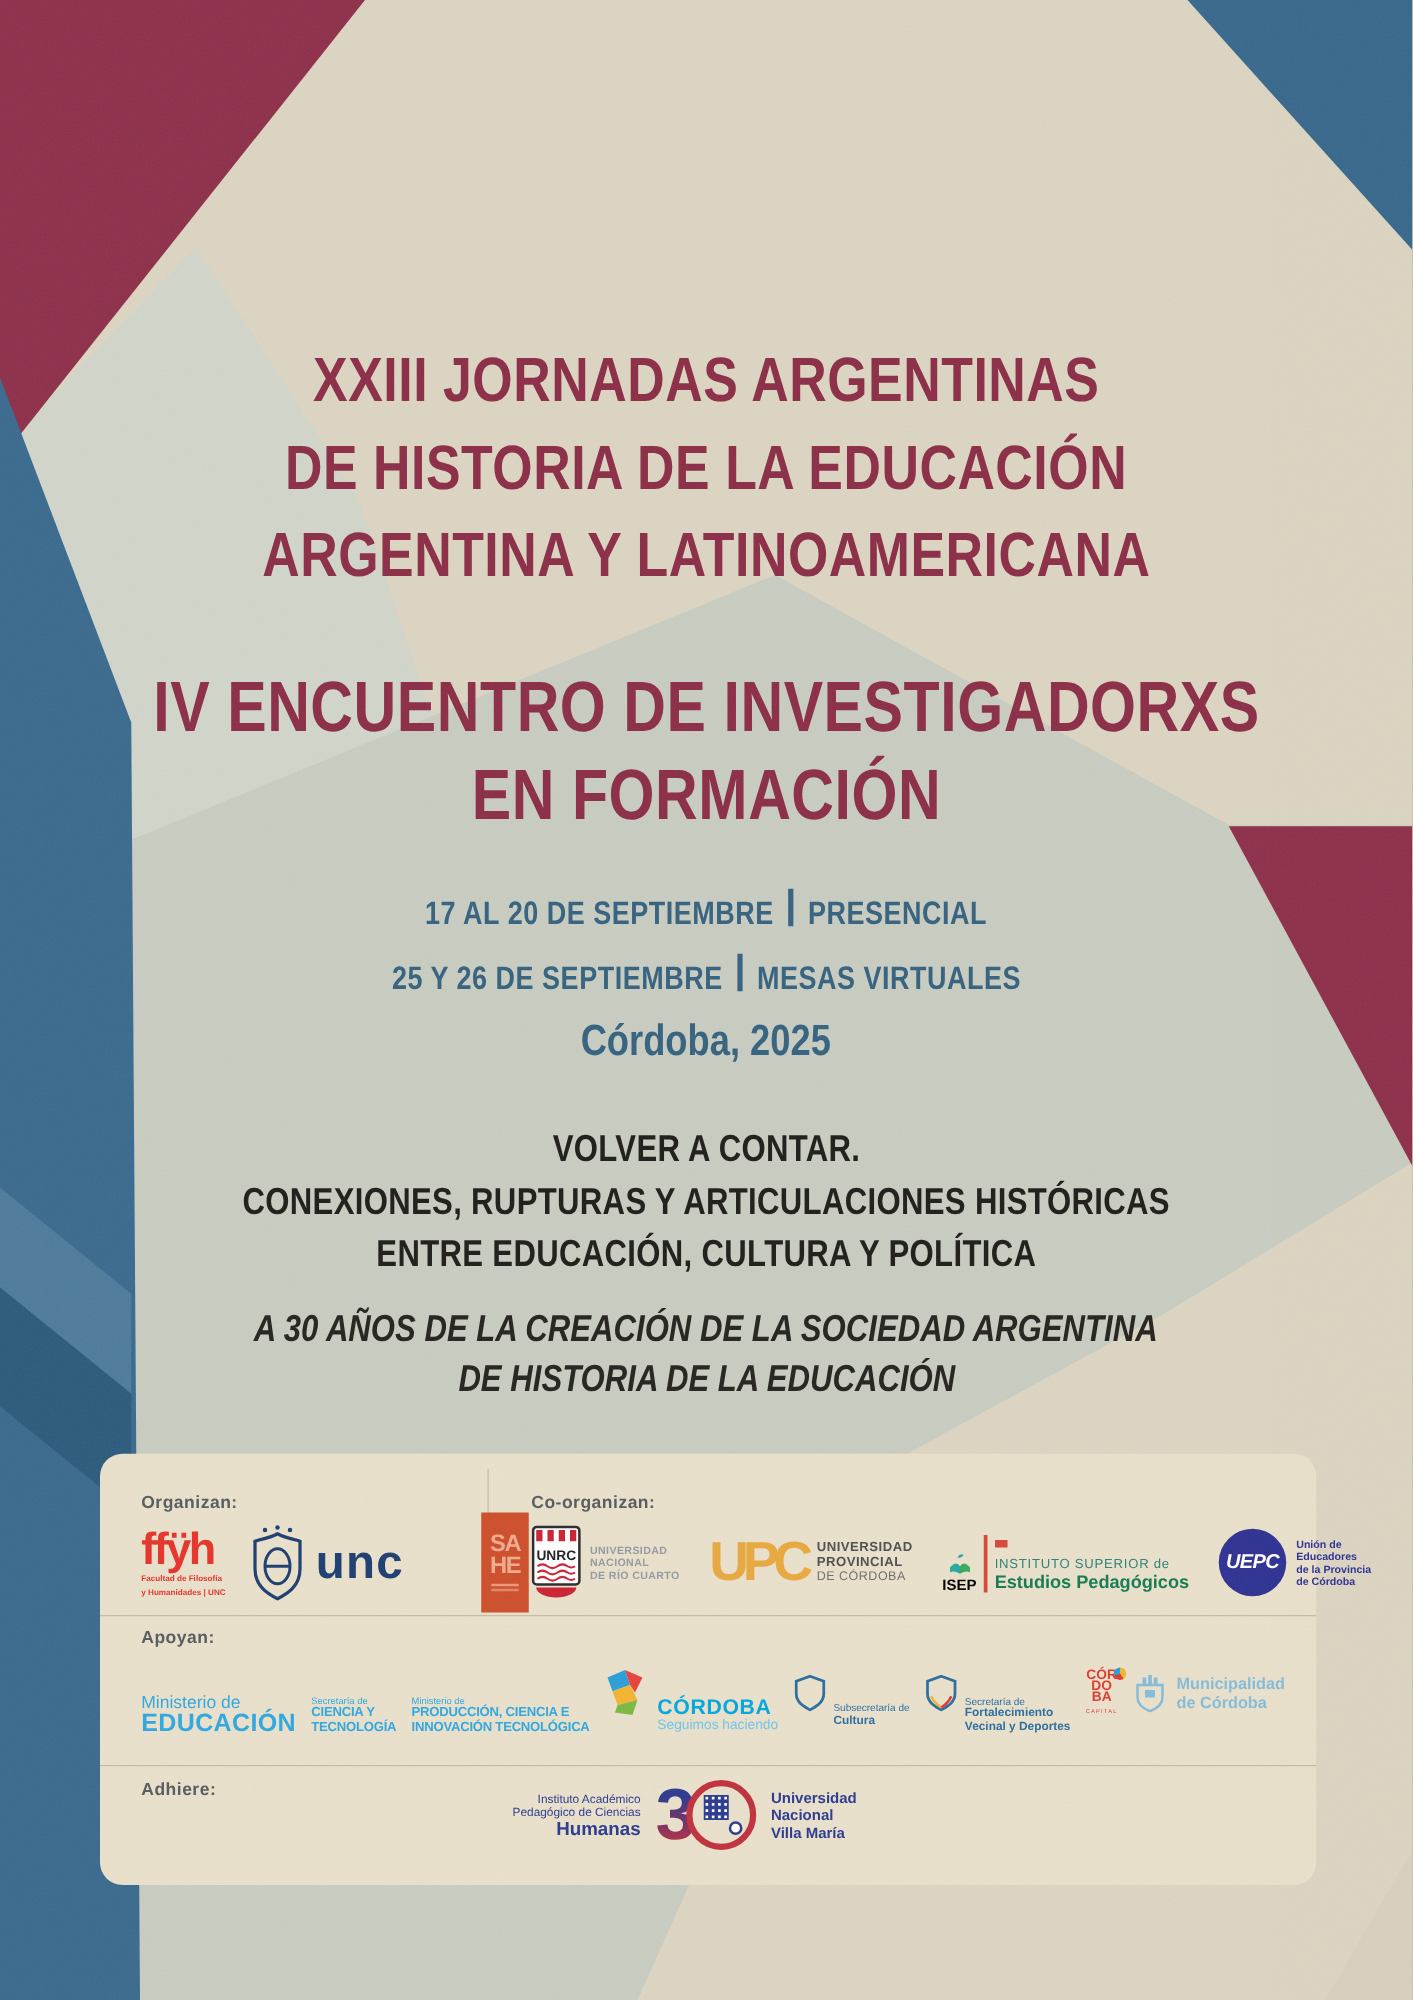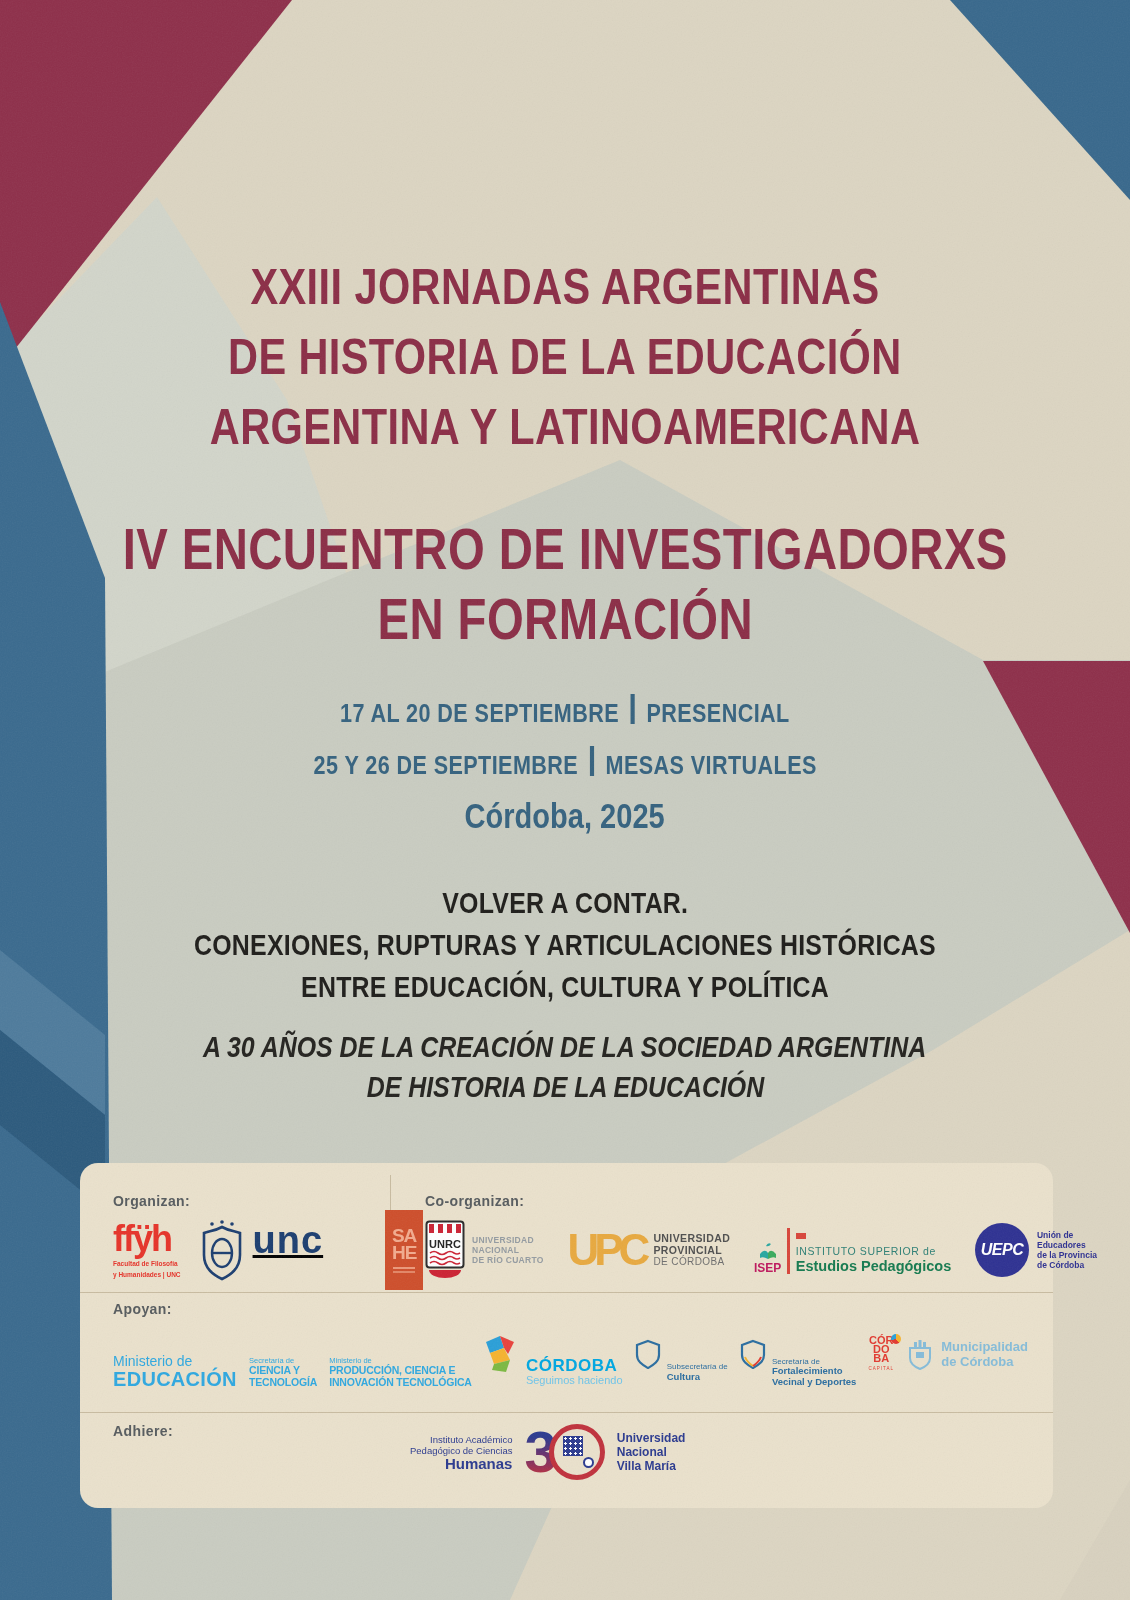--- a/index.html
+++ b/index.html
@@ -9,7 +9,7 @@
   .grain{position:absolute;inset:0;pointer-events:none;opacity:.07;}
 
   
-  .cline{position:absolute;left:0;width:1130px;text-align:center;white-space:nowrap;}
+  .cline{position:absolute;left:0;width:1130px;text-align:center;white-space:nowrap;margin-top:17px;}
   .cx{display:inline-block;transform:scaleX(.83);transform-origin:50% 50%;white-space:nowrap;}
   .title{font-weight:bold;font-size:50px;color:#8b2d46;letter-spacing:.5px;}
   .subtitle{font-weight:bold;font-size:57px;color:#8b2d46;letter-spacing:.5px;}

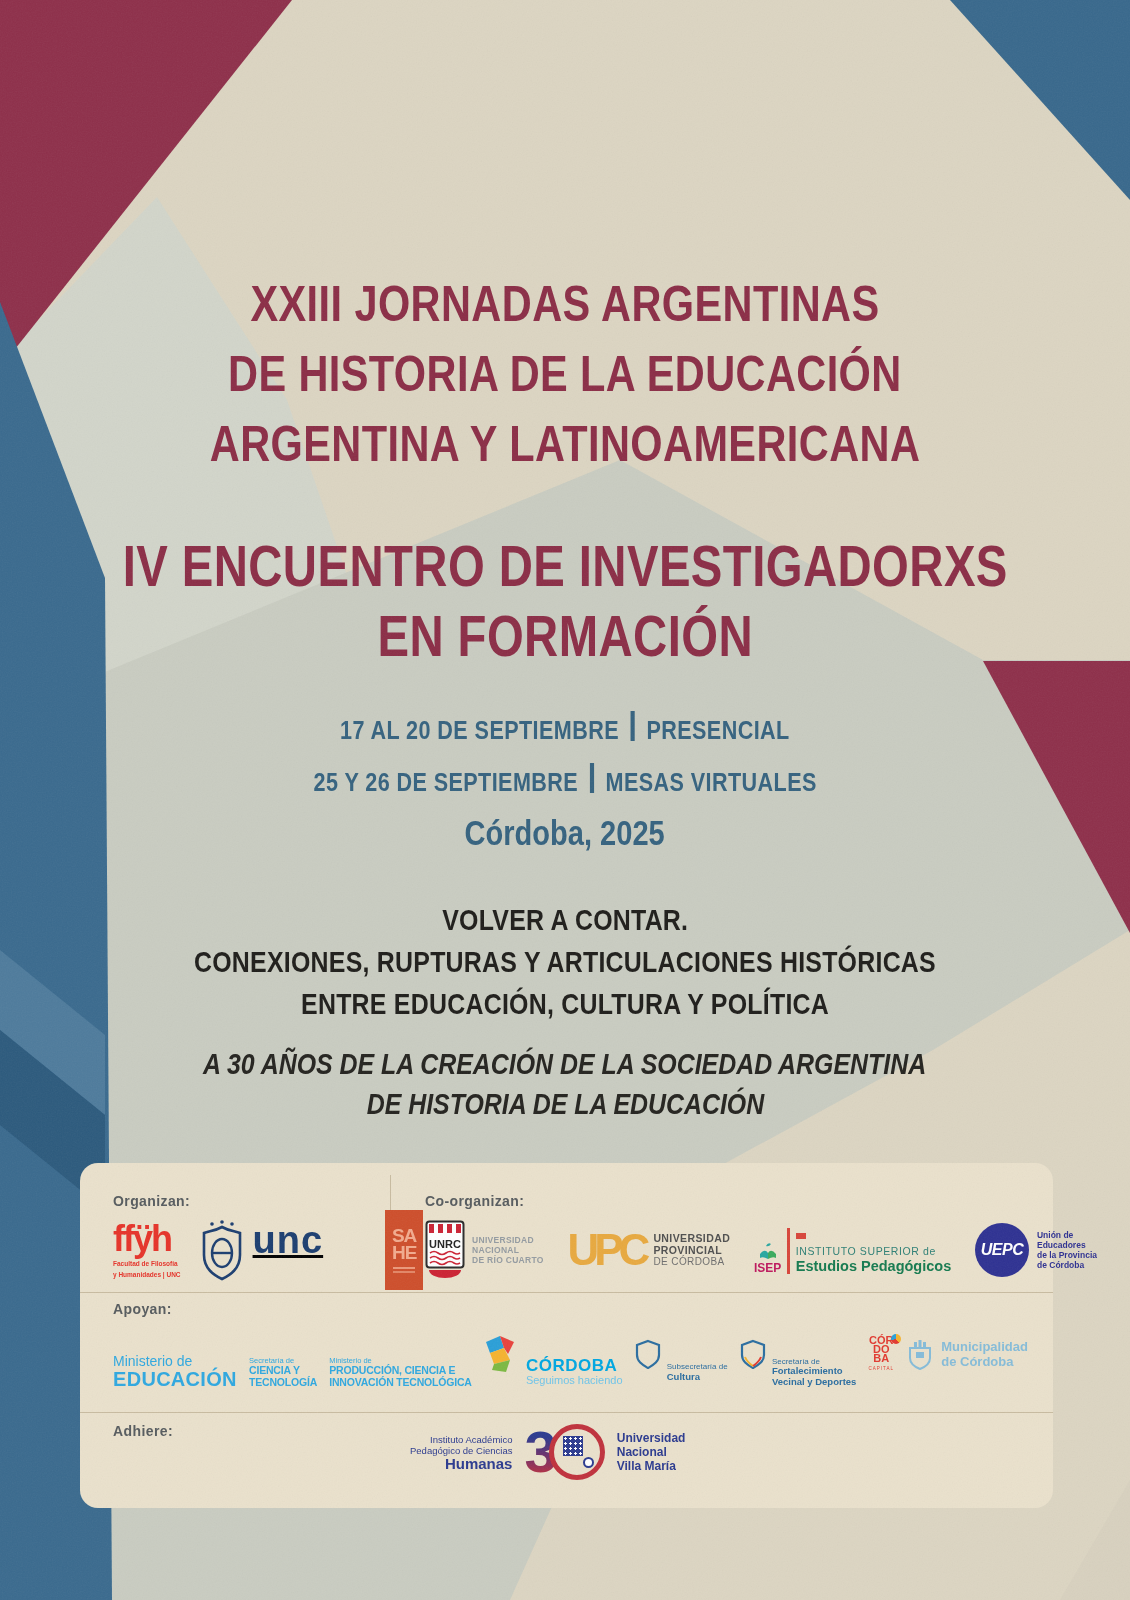--- a/index.html
+++ b/index.html
@@ -31,7 +31,7 @@
   .ffyh .word{font-weight:bold;font-size:36px;color:#e63329;letter-spacing:-2px;line-height:34px;}
   .ffyh .sub{font-size:6.5px;font-weight:bold;color:#e63329;line-height:7.5px;margin-top:4px;}
   
-  .unc{display:flex;align-items:flex-start;gap:8px;text-decoration:underline;}
+  .unc{display:flex;align-items:center;gap:8px;}
   .unc .word{font-weight:bold;font-size:38px;color:#1c3e70;letter-spacing:1px;}
   
   .sahe{width:38px;height:80px;background:#ce4e2b;display:flex;flex-direction:column;align-items:center;justify-content:center;gap:0;margin-left:44px;}

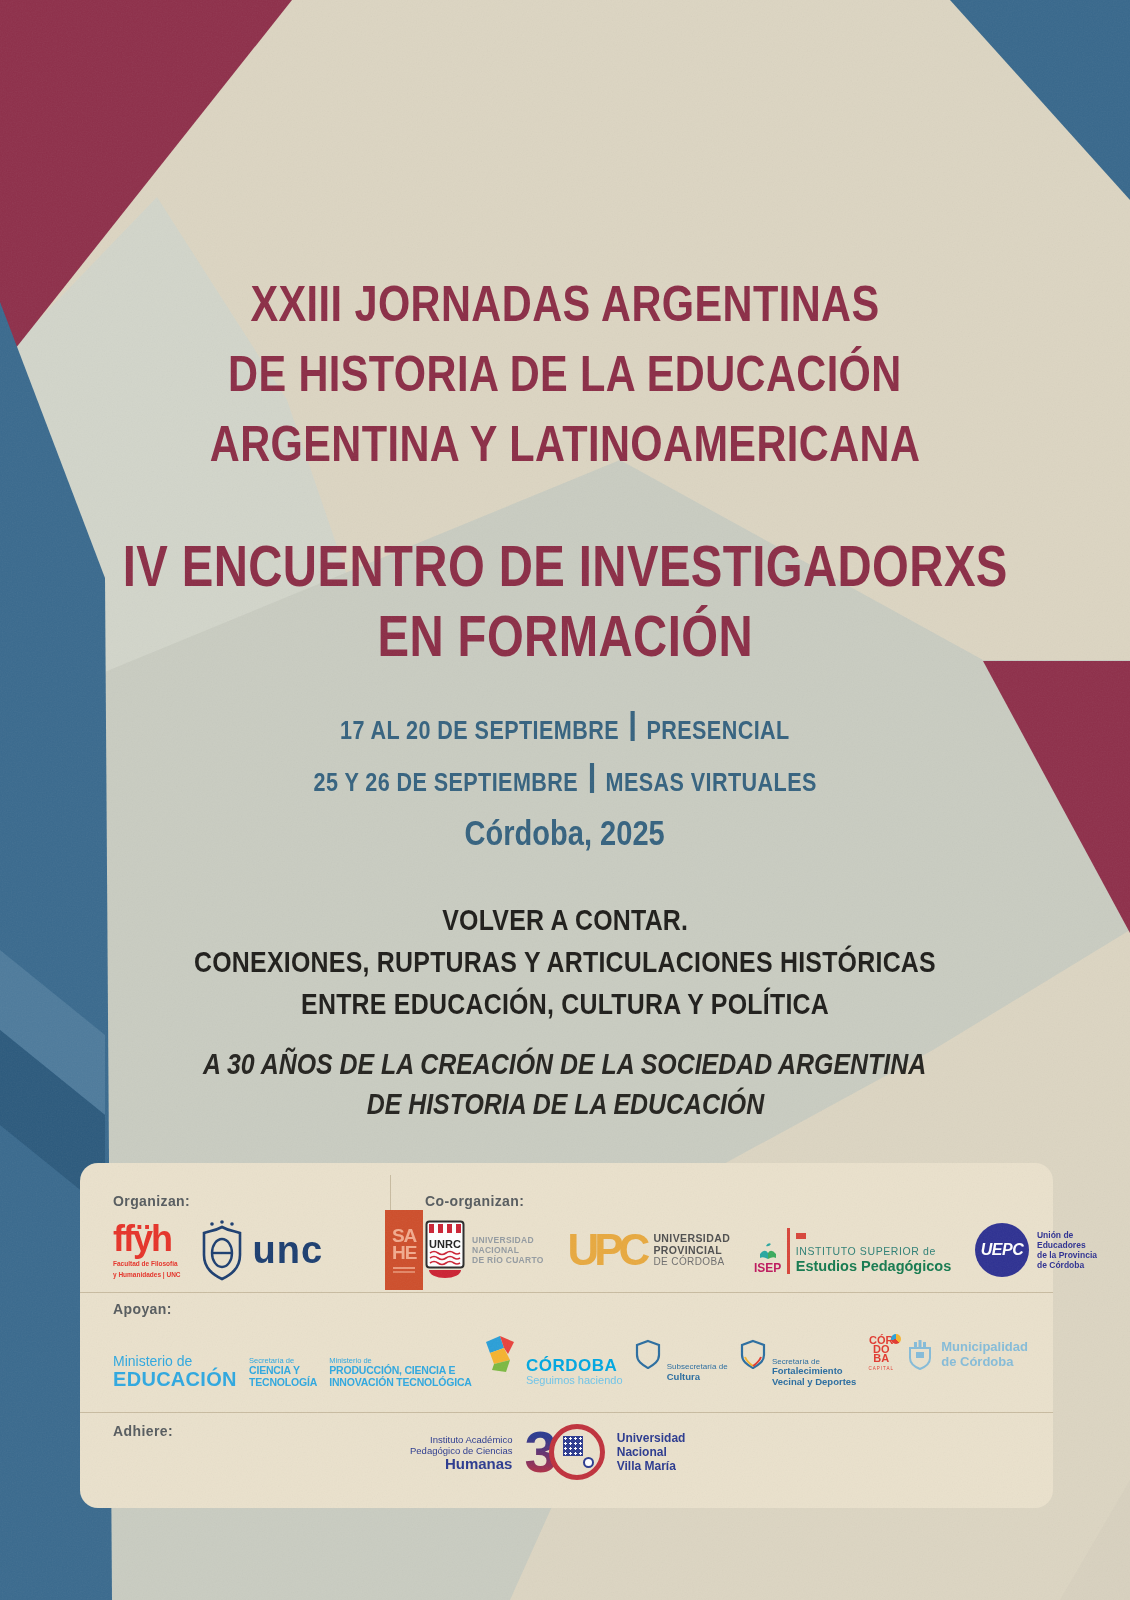--- a/index.html
+++ b/index.html
@@ -50,7 +50,7 @@
   
   .isep{display:flex;align-items:flex-end;gap:6px;}
   .isep .left{display:flex;flex-direction:column;align-items:center;}
-  .isep .acr{font-size:12px;font-weight:bold;color:#be185d;line-height:12px;}
+  .isep .acr{font-size:12px;font-weight:bold;color:#000000;line-height:12px;}
   .isep .redbar{width:2.5px;height:46px;background:#d8453a;}
   .isep .l1{font-size:10.5px;color:#2f8076;letter-spacing:.6px;line-height:13px;}
   .isep .l2{font-size:14.5px;font-weight:bold;color:#157a4f;line-height:16px;}

